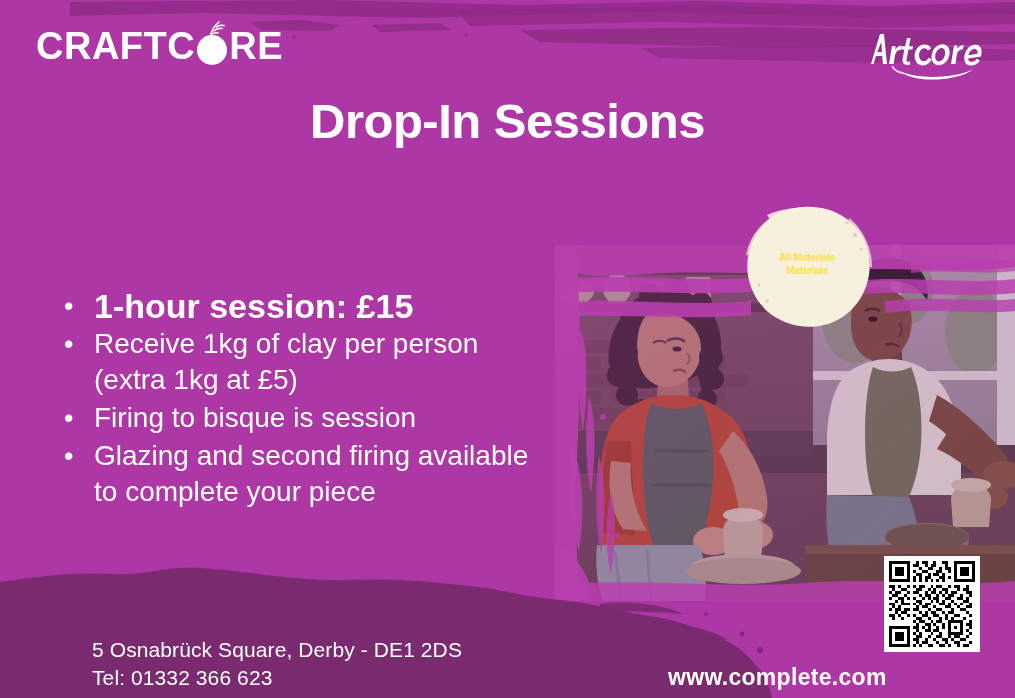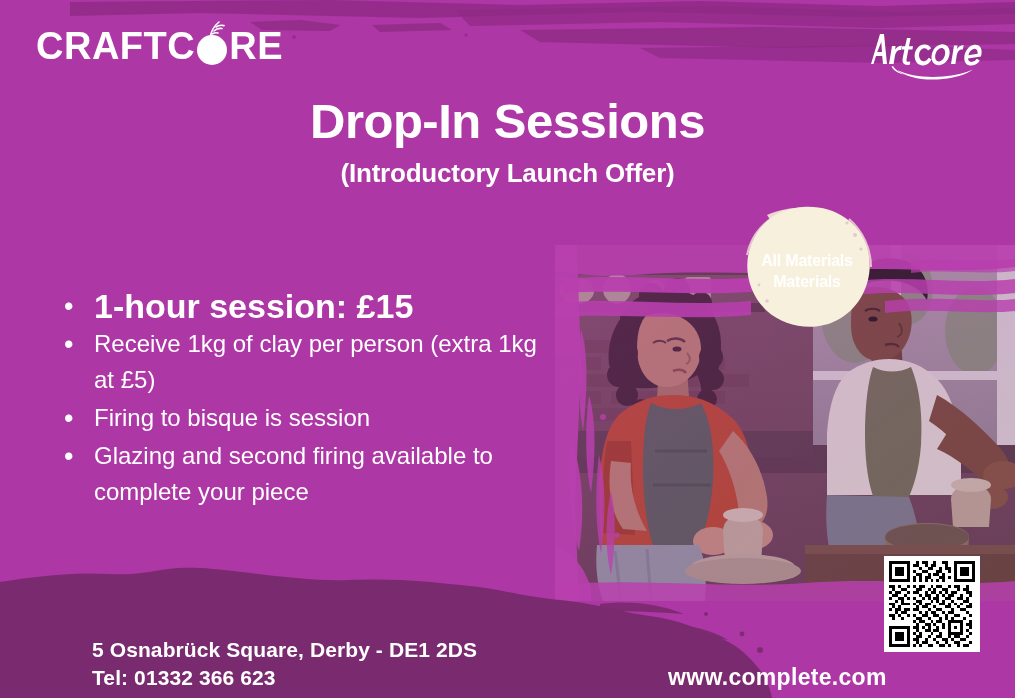--- a/index.html
+++ b/index.html
@@ -181,7 +181,6 @@
   </svg>
 
   <div class="title">Drop-In Sessions</div>
-  <div class="subtitle">(Introductory Launch Offer)</div>
 
   <div class="bullets">
     <div class="bullet-row">

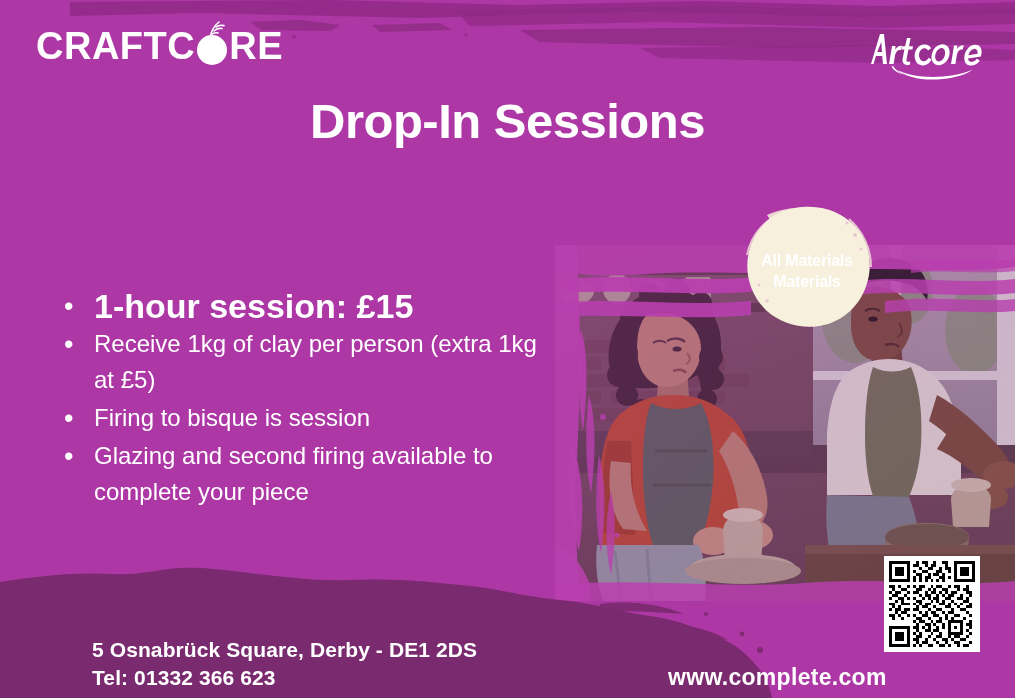--- a/index.html
+++ b/index.html
@@ -99,7 +99,7 @@
   .badge-text {
     position:absolute; left:0; top:46px; width:140px;
     text-align:center;
-    color:#ffffff; font-weight:bold; font-size:16px; line-height:1.3;
+    color:#fde047; font-weight:bold; font-size:10px; line-height:1.3;
     letter-spacing:-0.2px;
   }
 

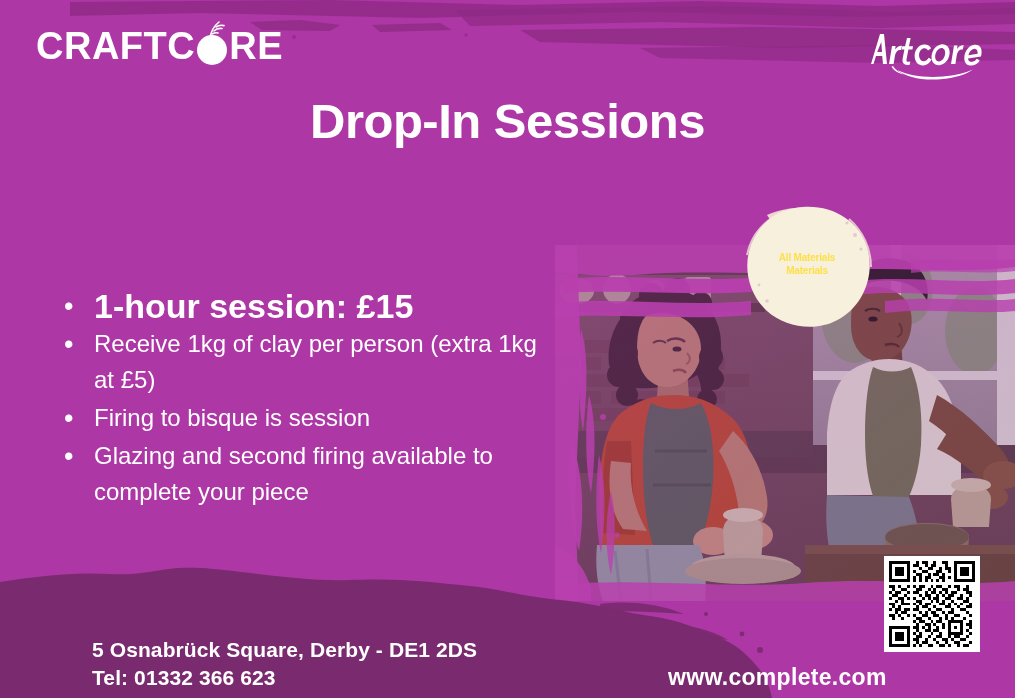--- a/index.html
+++ b/index.html
@@ -77,7 +77,7 @@
   }
   .bullet-text {
     flex:1 1 auto;
-    font-size:24px; line-height:36px;
+    font-size:28px; line-height:36px;
     color:#ffffff;
   }
   .bullet-text.bold { font-weight:bold; font-size:34px; }

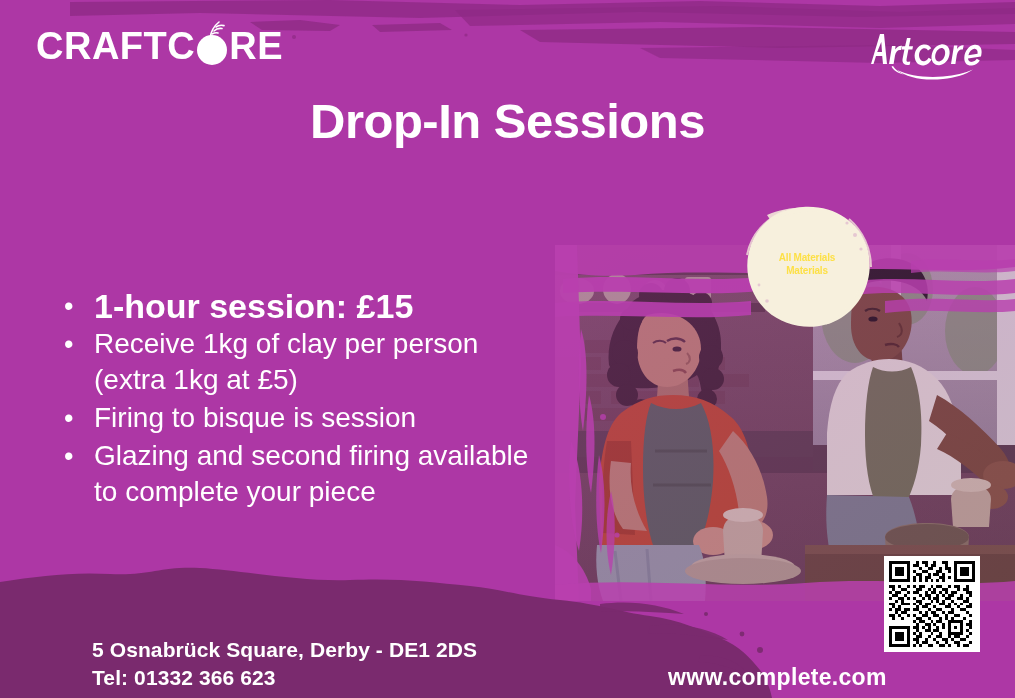--- a/index.html
+++ b/index.html
@@ -115,7 +115,7 @@
 
   .address {
     position:absolute; left:92px; top:636px;
-    color:#ffffff; font-weight:bold; font-size:21px; line-height:1.32;
+    color:#ffffff; font-weight:normal; font-size:21px; line-height:1.32;
     letter-spacing:0.1px;
   }
   .website {

